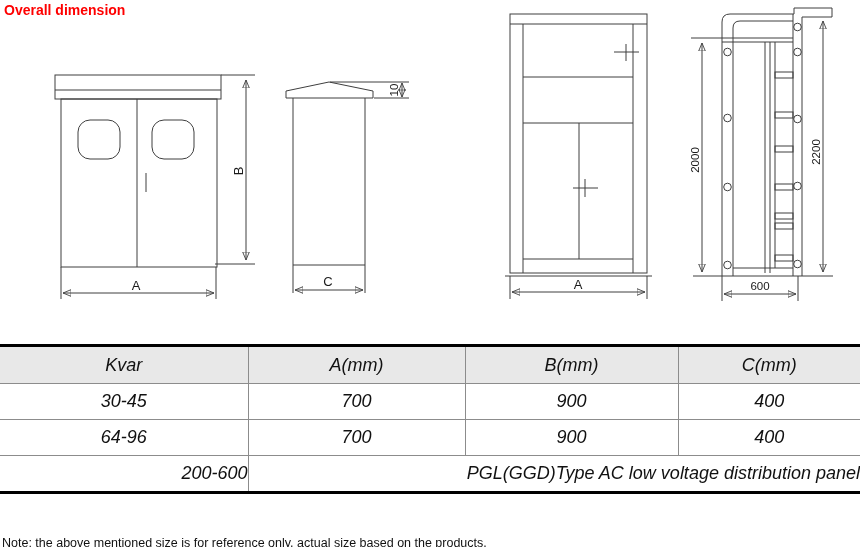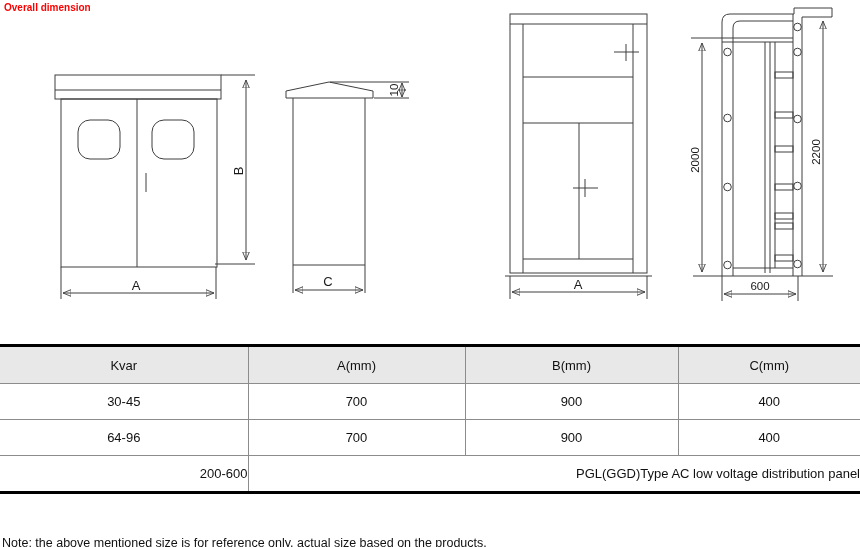--- a/index.html
+++ b/index.html
@@ -9,7 +9,7 @@
   }
   .page-title{
     position:absolute;top:2px;left:4px;
-    font-size:10px;font-weight:bold;color:#fe0000;
+    font-size:14px;font-weight:bold;color:#fe0000;
   }
   .drawings{position:absolute;top:0;left:0;}
   .drawings line,.drawings path,.drawings rect,.drawings circle{

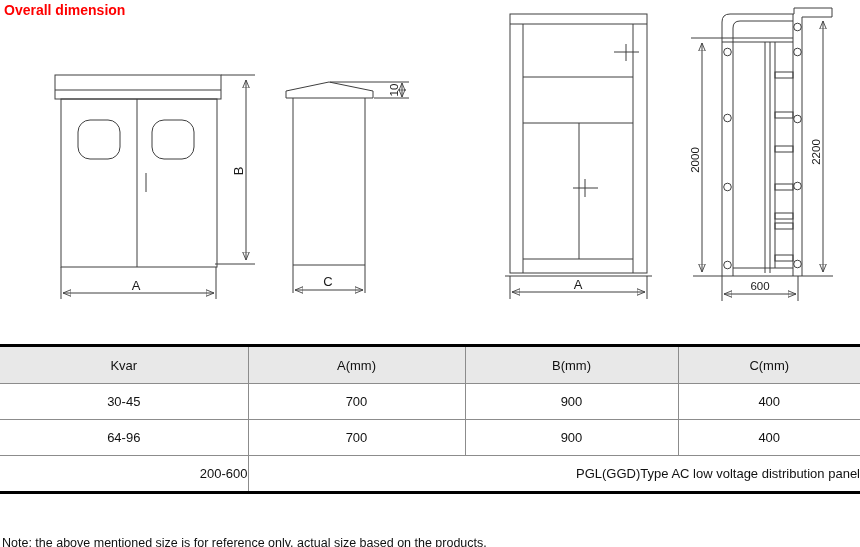--- a/index.html
+++ b/index.html
@@ -24,7 +24,7 @@
     position:absolute;top:344px;left:0;width:860px;
     border-collapse:collapse;table-layout:fixed;
     border-top:3px solid #000;border-bottom:3px solid #000;
-    font-size:13px;color:#111;
+    font-size:18px;color:#111;font-style:italic;
   }
   .dim-table th,.dim-table td{
     border-right:1px solid #8c8c8c;border-bottom:1px solid #8c8c8c;

